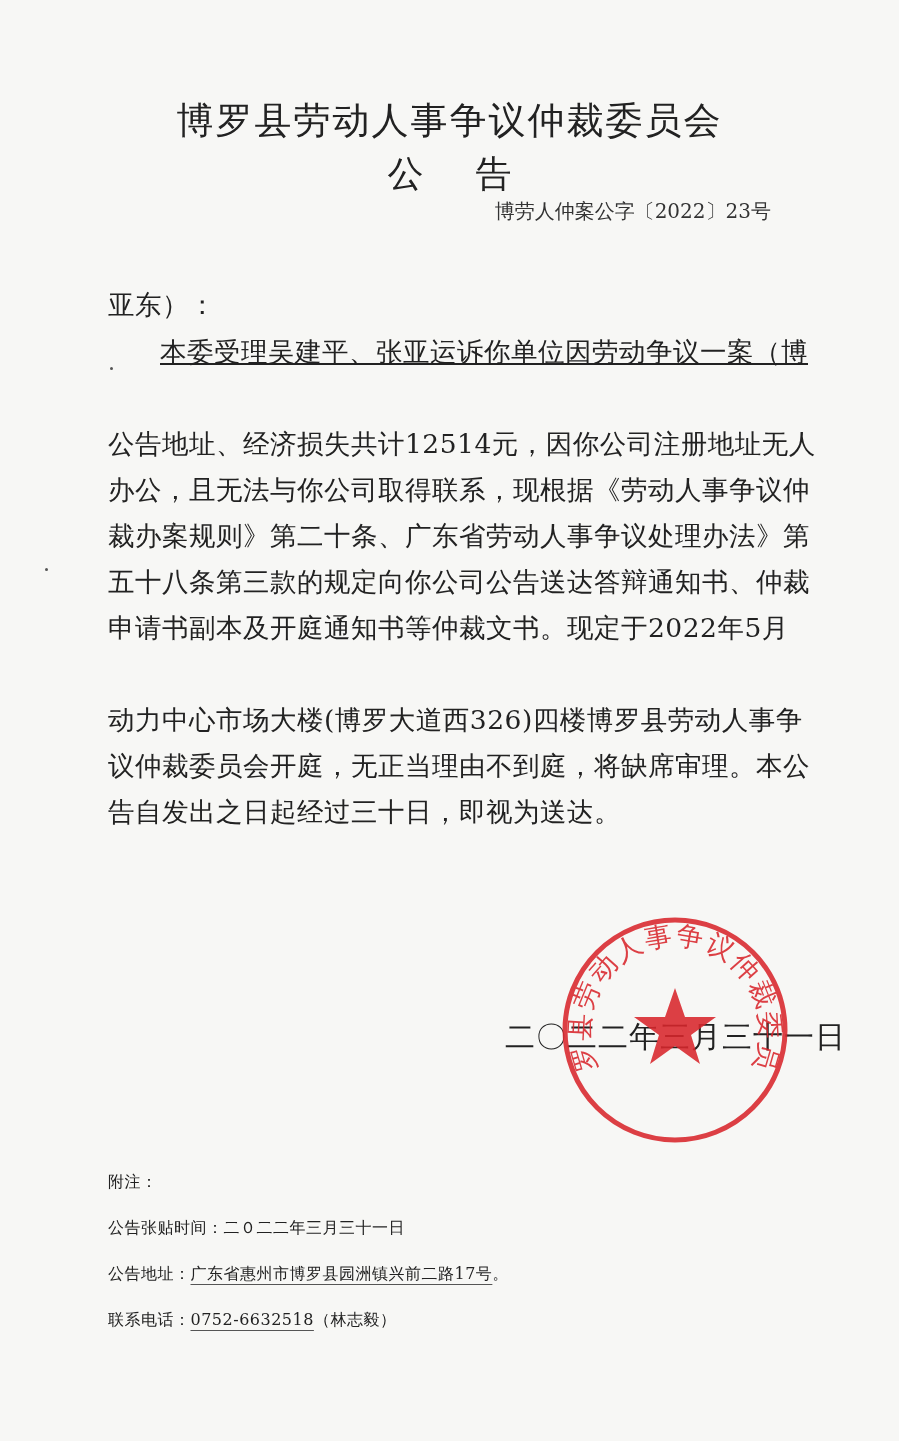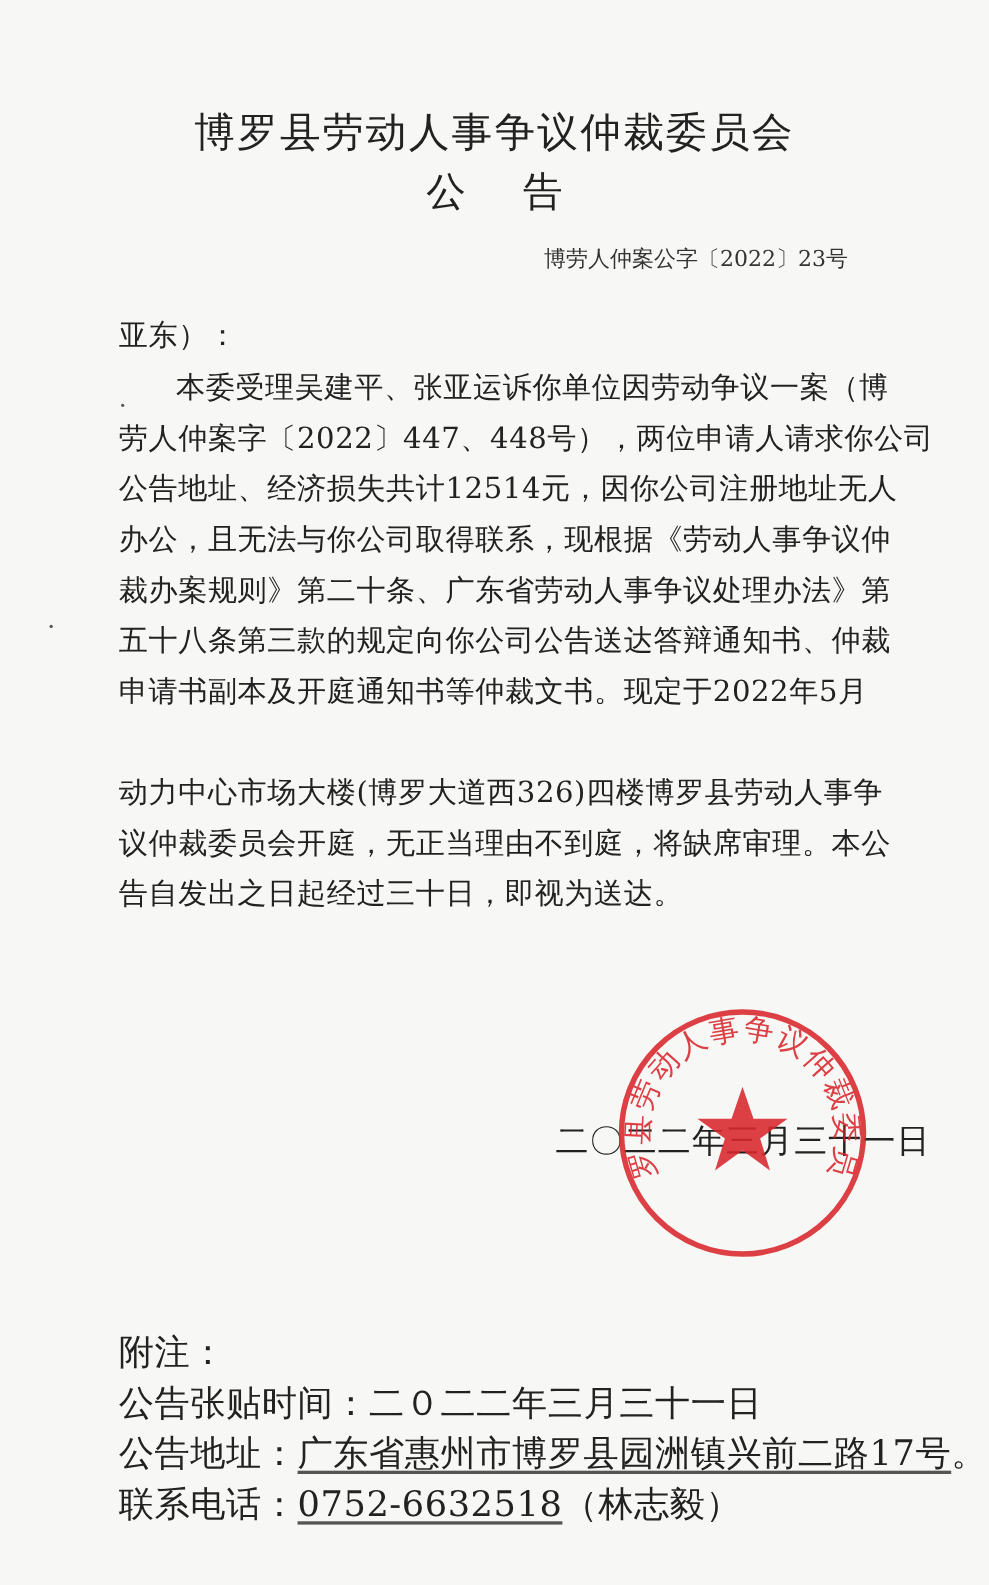--- a/index.html
+++ b/index.html
@@ -20,7 +20,7 @@
   }
   .subtitle span { margin:0 26px; }
   .docno {
-    position:absolute; right:128px; top:198px; font-size:20px; color:#333;margin-top:24px;
+    position:absolute; right:128px; top:198px; font-size:20px; color:#333;
   }
   .line {
     position:absolute; left:108px; font-size:26.5px; letter-spacing:0.5px;

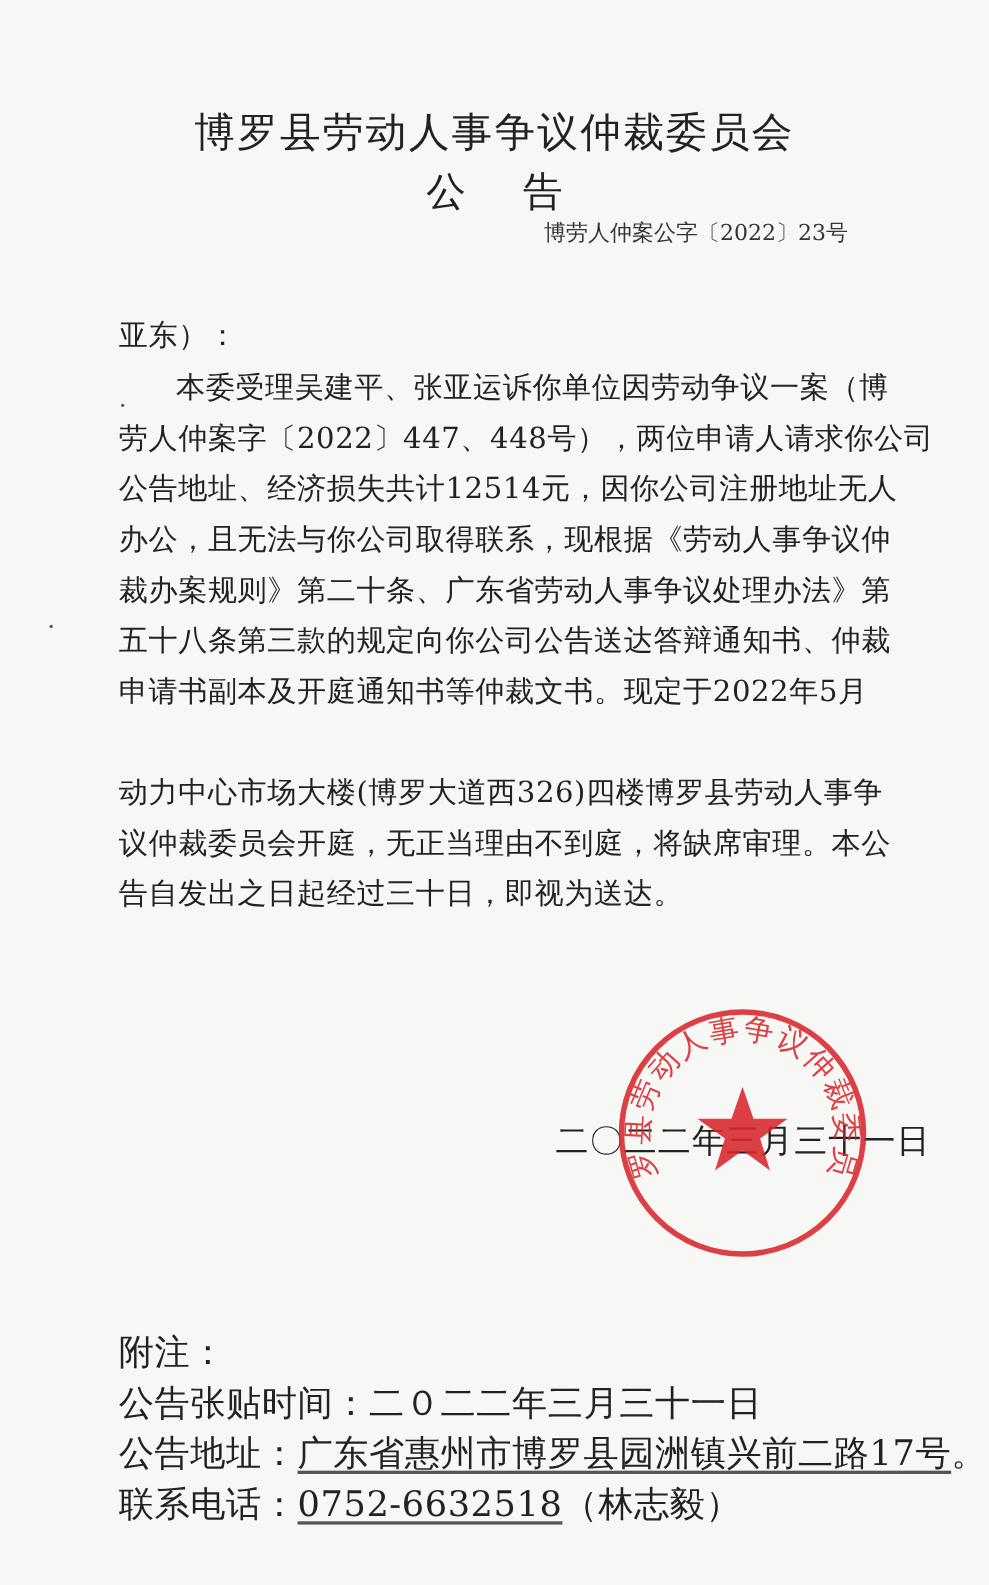--- a/index.html
+++ b/index.html
@@ -26,7 +26,7 @@
     position:absolute; left:108px; font-size:26.5px; letter-spacing:0.5px;
     white-space:nowrap; color:#222;
   }
-  .indent { left:160px; }
+  .indent { left:160px;text-decoration:underline; }
   .u { text-decoration:underline; text-decoration-color:#555; text-underline-offset:5px; }
   .date {
     position:absolute; left:505px; top:1017px; font-size:30px; letter-spacing:1px; color:#222;

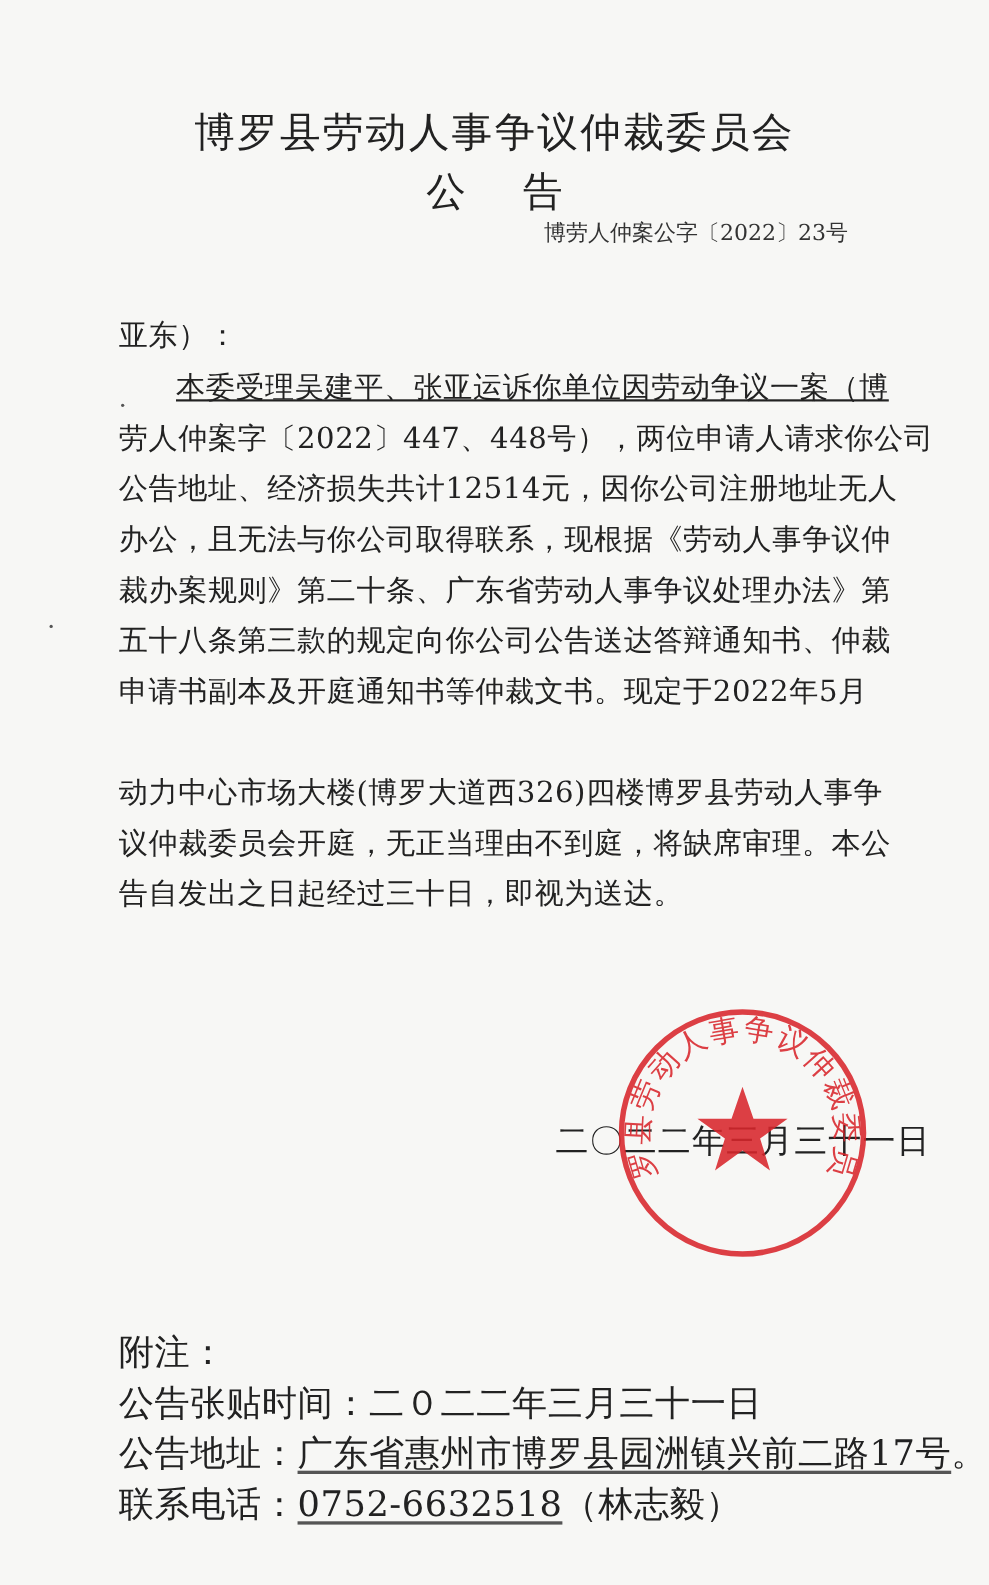--- a/index.html
+++ b/index.html
@@ -53,7 +53,6 @@
   <div class="line" style="top:287px">亚东）：</div>
 
   <div class="line indent" style="top:334px">本委受理吴建平、张亚运诉你单位因劳动争议一案（博</div>
-  <div class="line" style="top:380px">劳人仲案字〔2022〕447、448号），两位申请人请求你公司</div>
   <div class="line" style="top:426px">公告地址、经济损失共计12514元，因你公司注册地址无人</div>
   <div class="line" style="top:472px">办公，且无法与你公司取得联系，现根据《劳动人事争议仲</div>
   <div class="line" style="top:518px">裁办案规则》第二十条、广东省劳动人事争议处理办法》第</div>

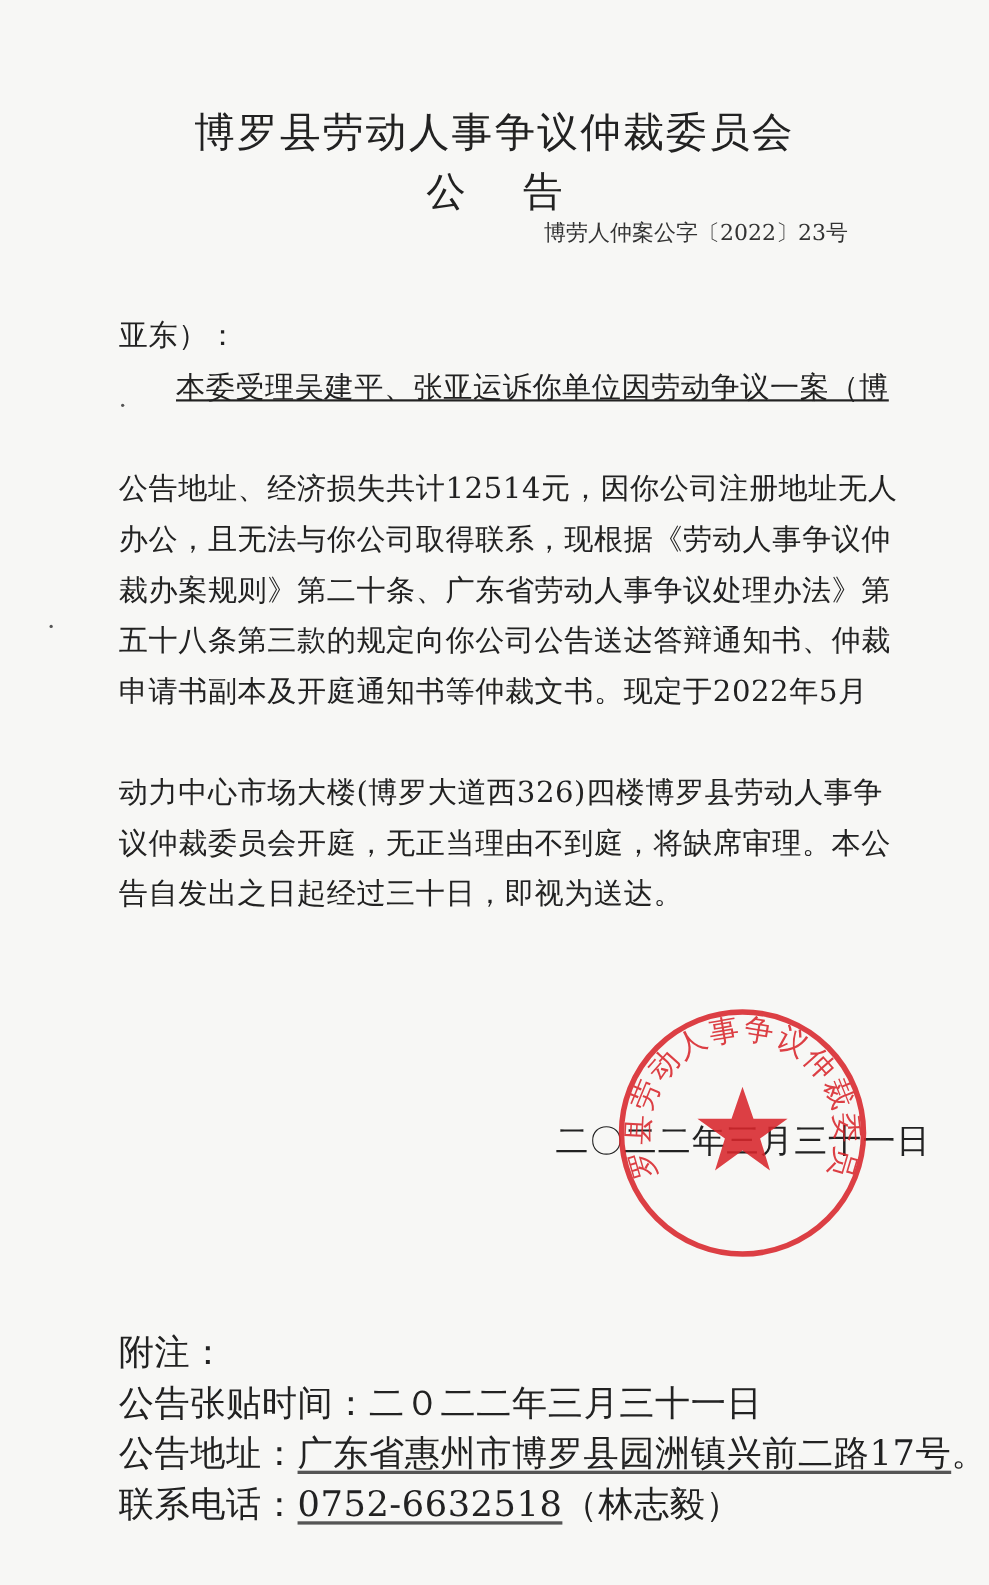--- a/index.html
+++ b/index.html
@@ -36,7 +36,7 @@
     position:absolute; left:558px; top:913px; width:234px; height:234px;
     z-index:2; opacity:0.88;
   }
-  .notes .line { font-size:32px;margin-top:36px; }
+  .notes .line { font-size:16px; }
   .speck { position:absolute; width:3px; height:3px; background:#555; border-radius:50%; }
 </style>
 </head>

